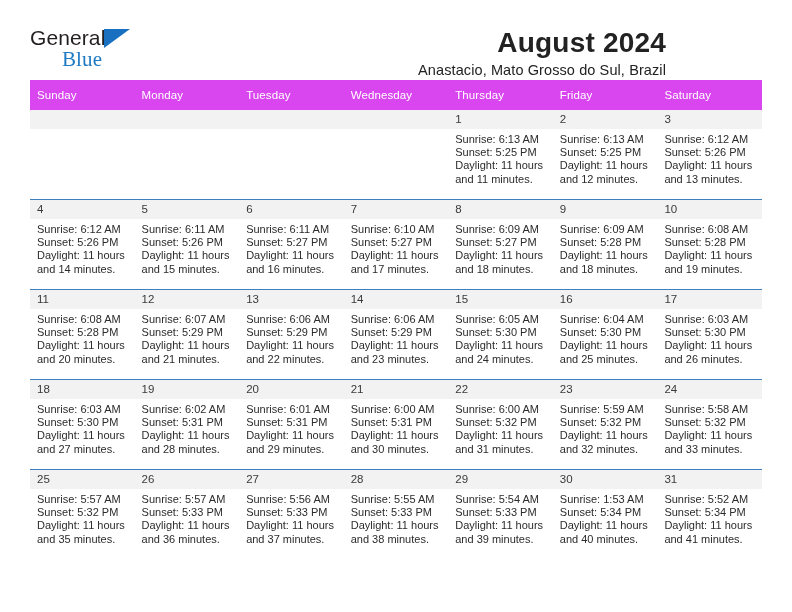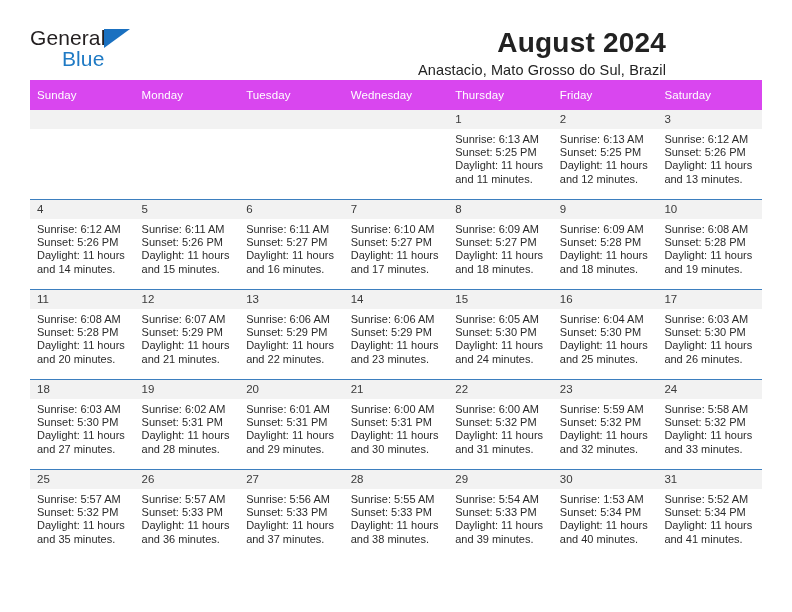--- a/index.html
+++ b/index.html
@@ -54,6 +54,7 @@
     color: #1f7ac4;
     letter-spacing: 0.1px;
     line-height: 24px;
+    font-family: Liberation Serif, serif;
   }
   .brand-tri {
     position: absolute;

